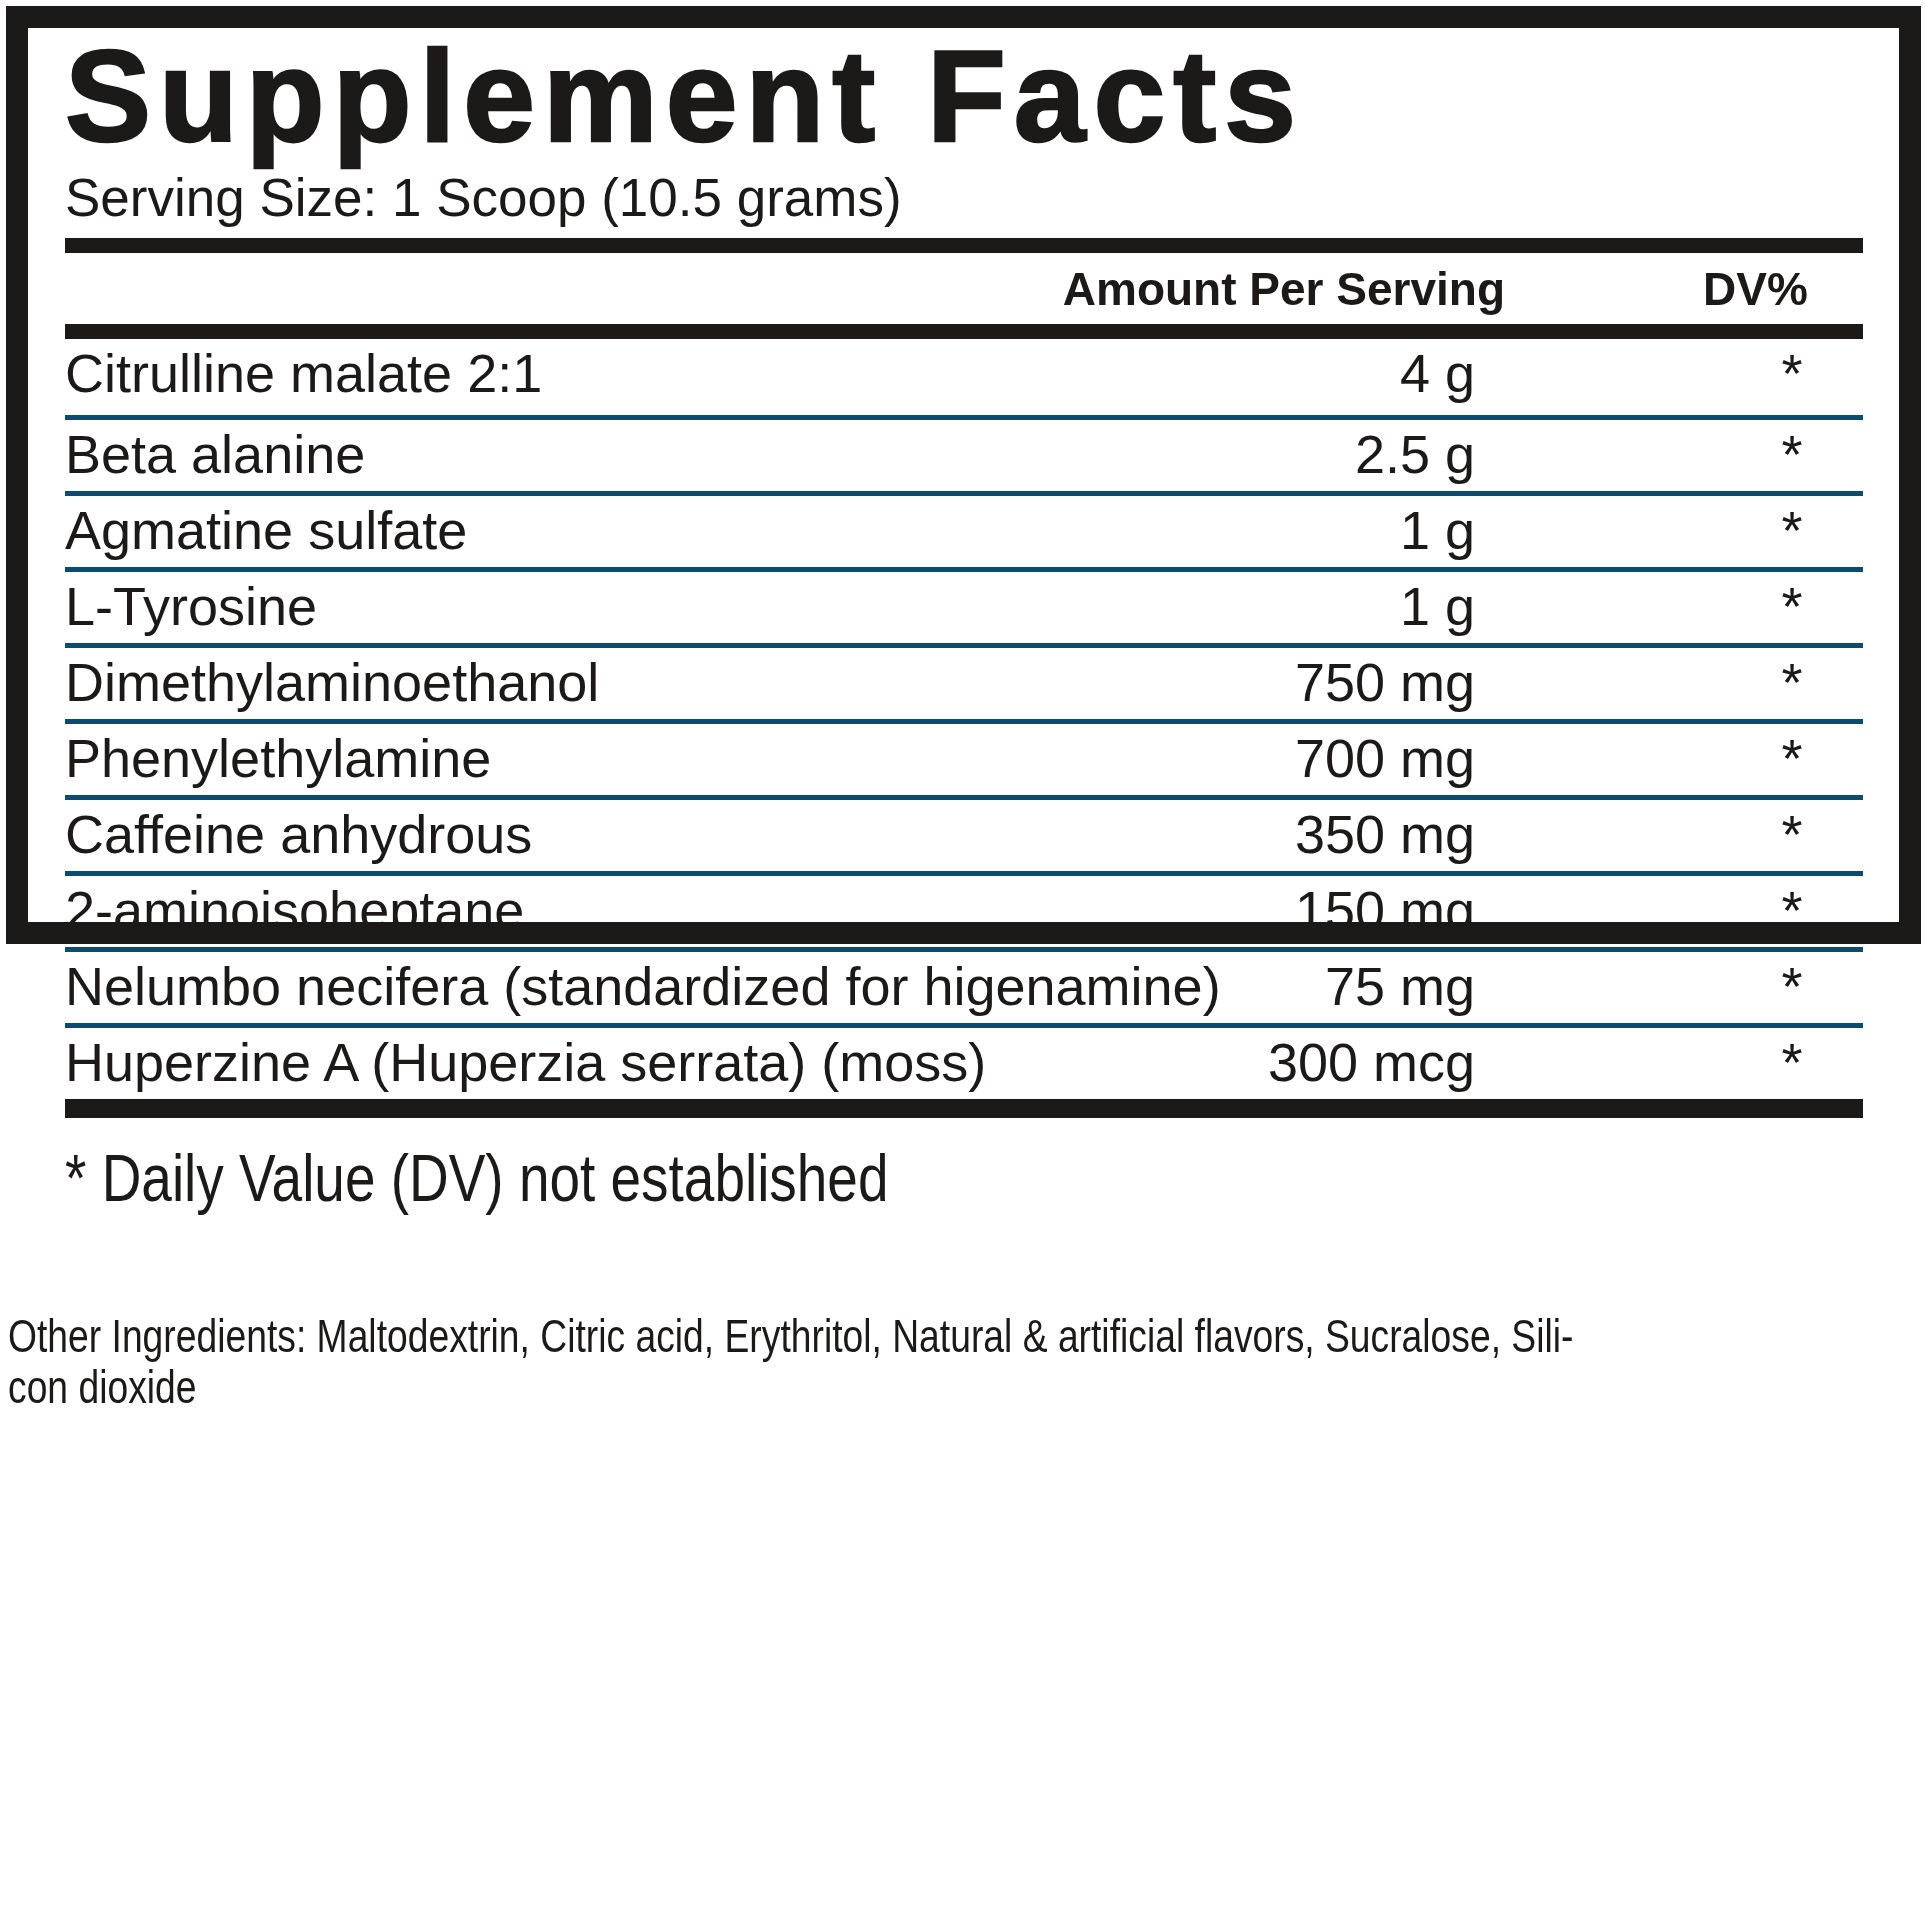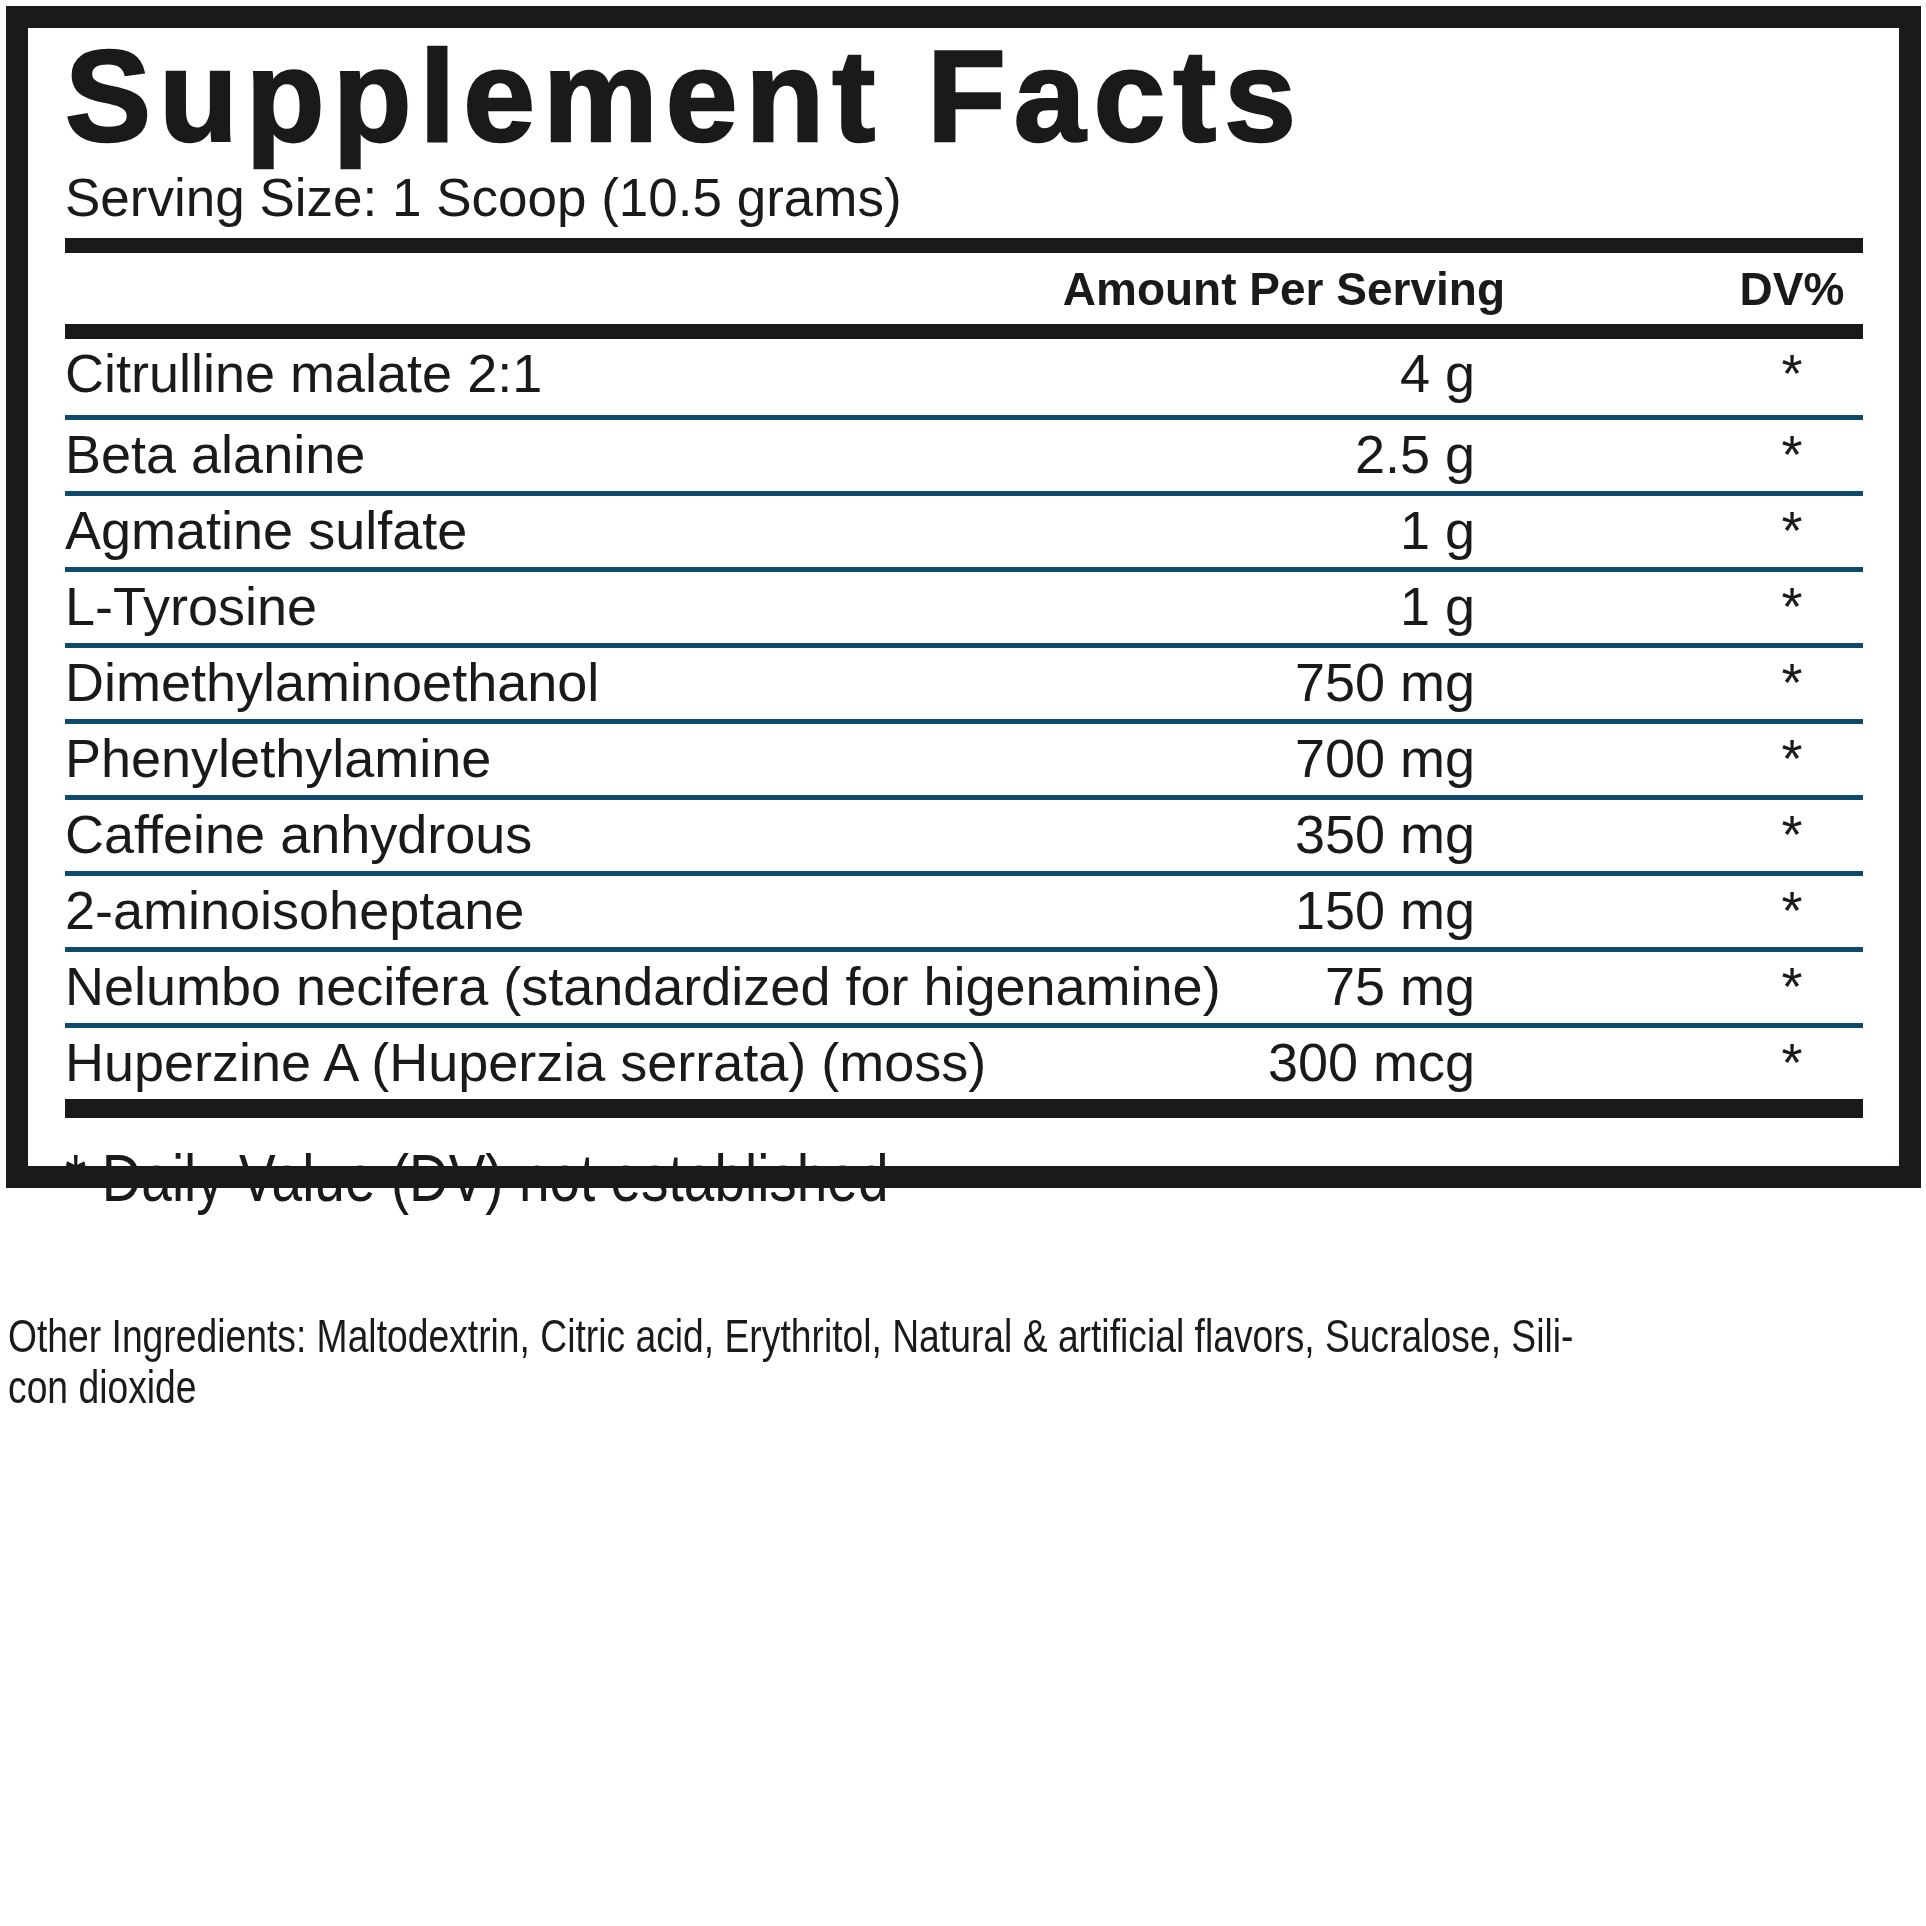--- a/index.html
+++ b/index.html
@@ -20,7 +20,7 @@
     left: 6px;
     top: 6px;
     width: 1915px;
-    height: 1182px;
+    height: 938px;
     box-sizing: border-box;
     border: 22px solid #1c1a19;
     padding: 0 36px 0 37px;

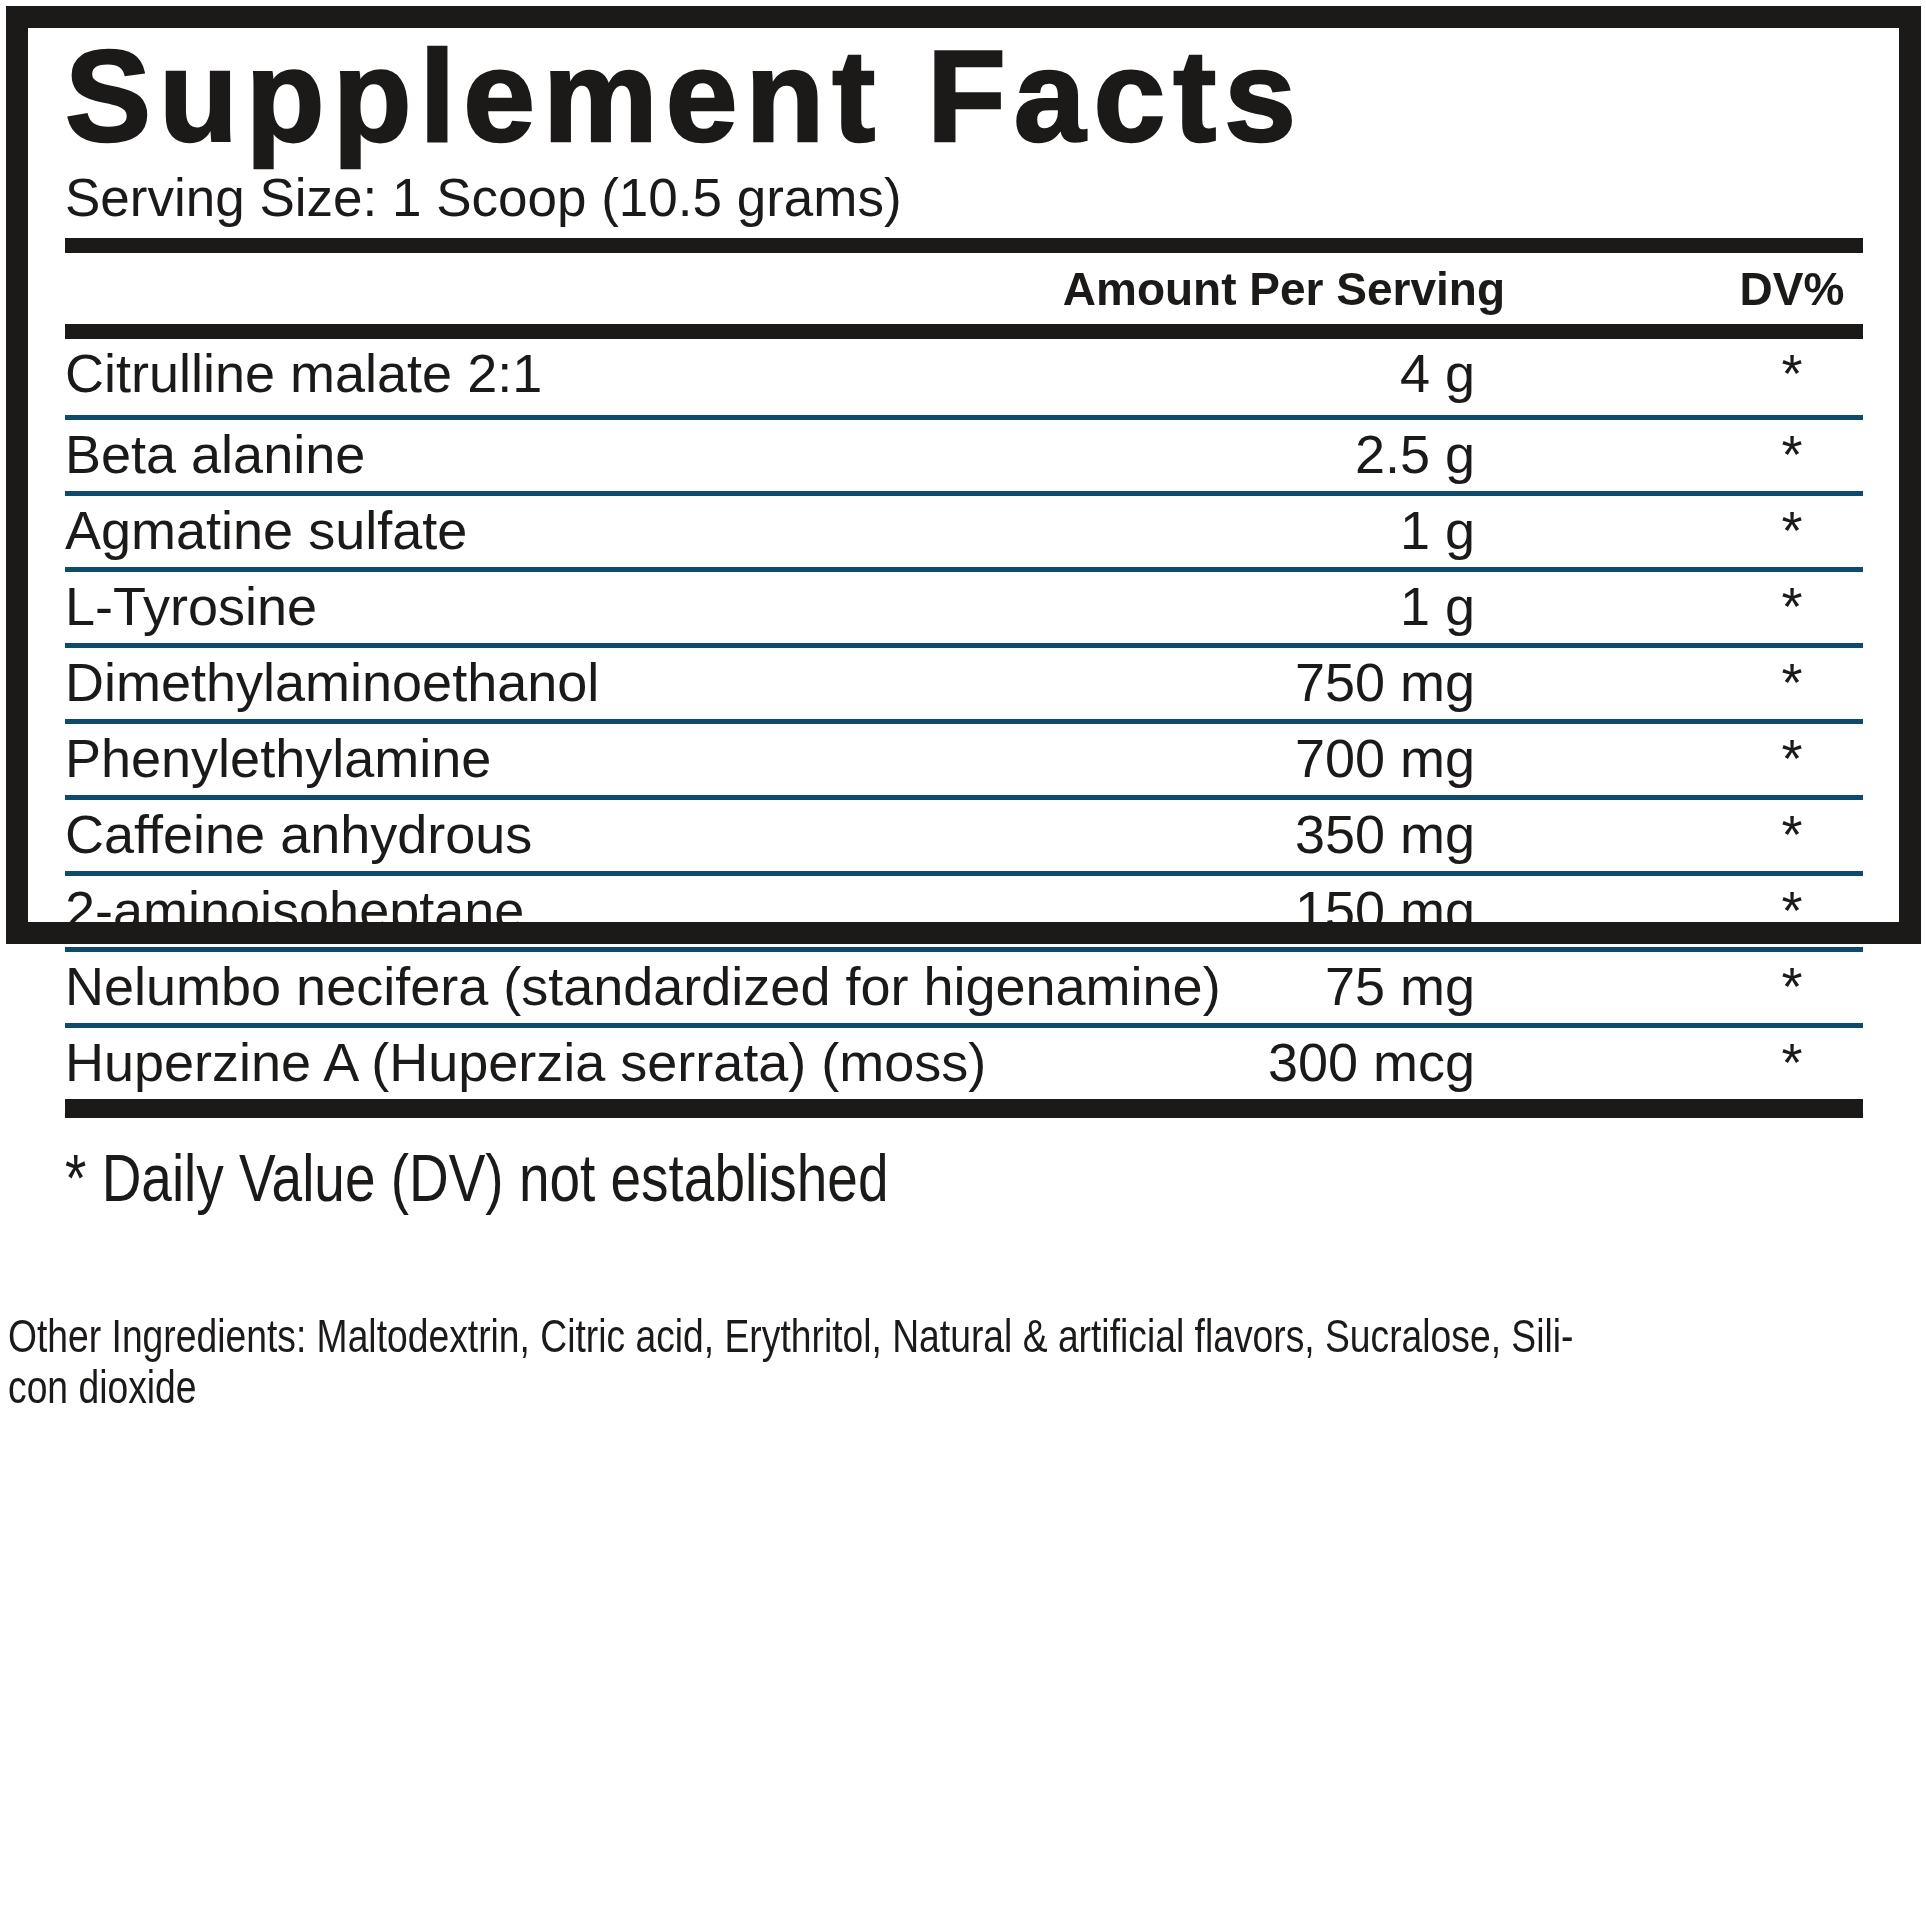--- a/index.html
+++ b/index.html
@@ -69,7 +69,7 @@
   .dv-header {
     right: -18px;
     width: 178px;
-    text-align: center;
+    text-align: left;
   }
   .row {
     position: relative;

